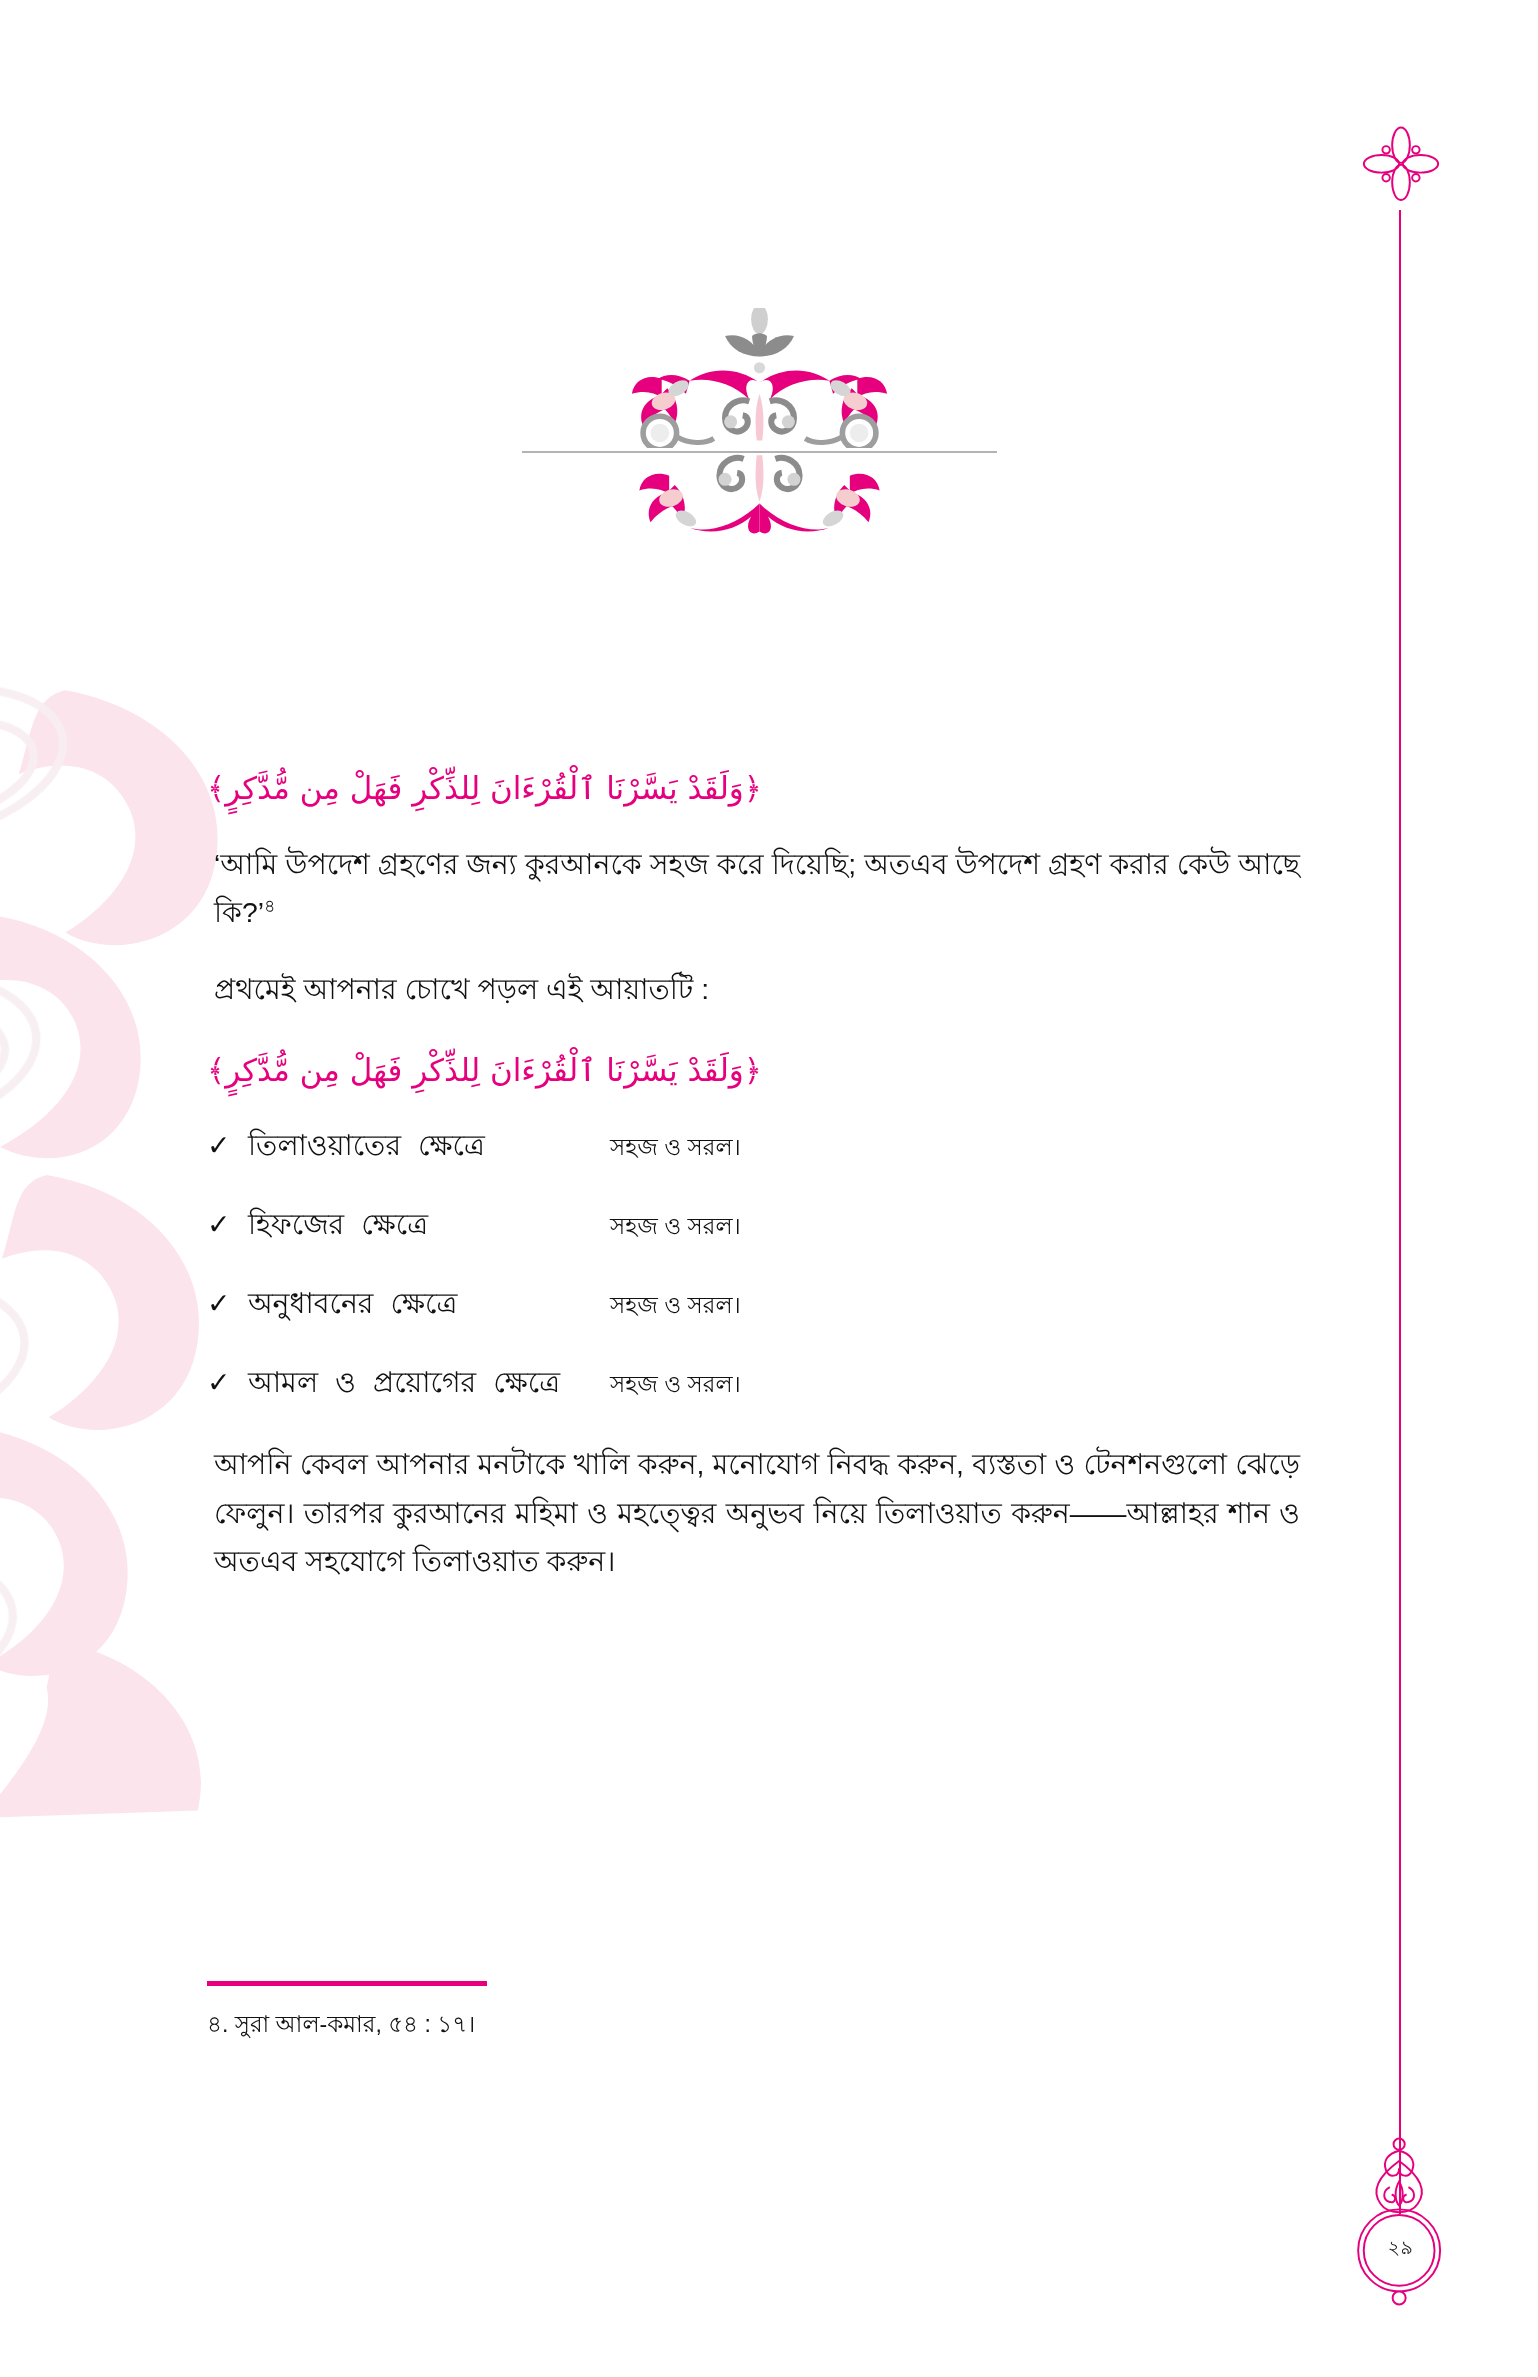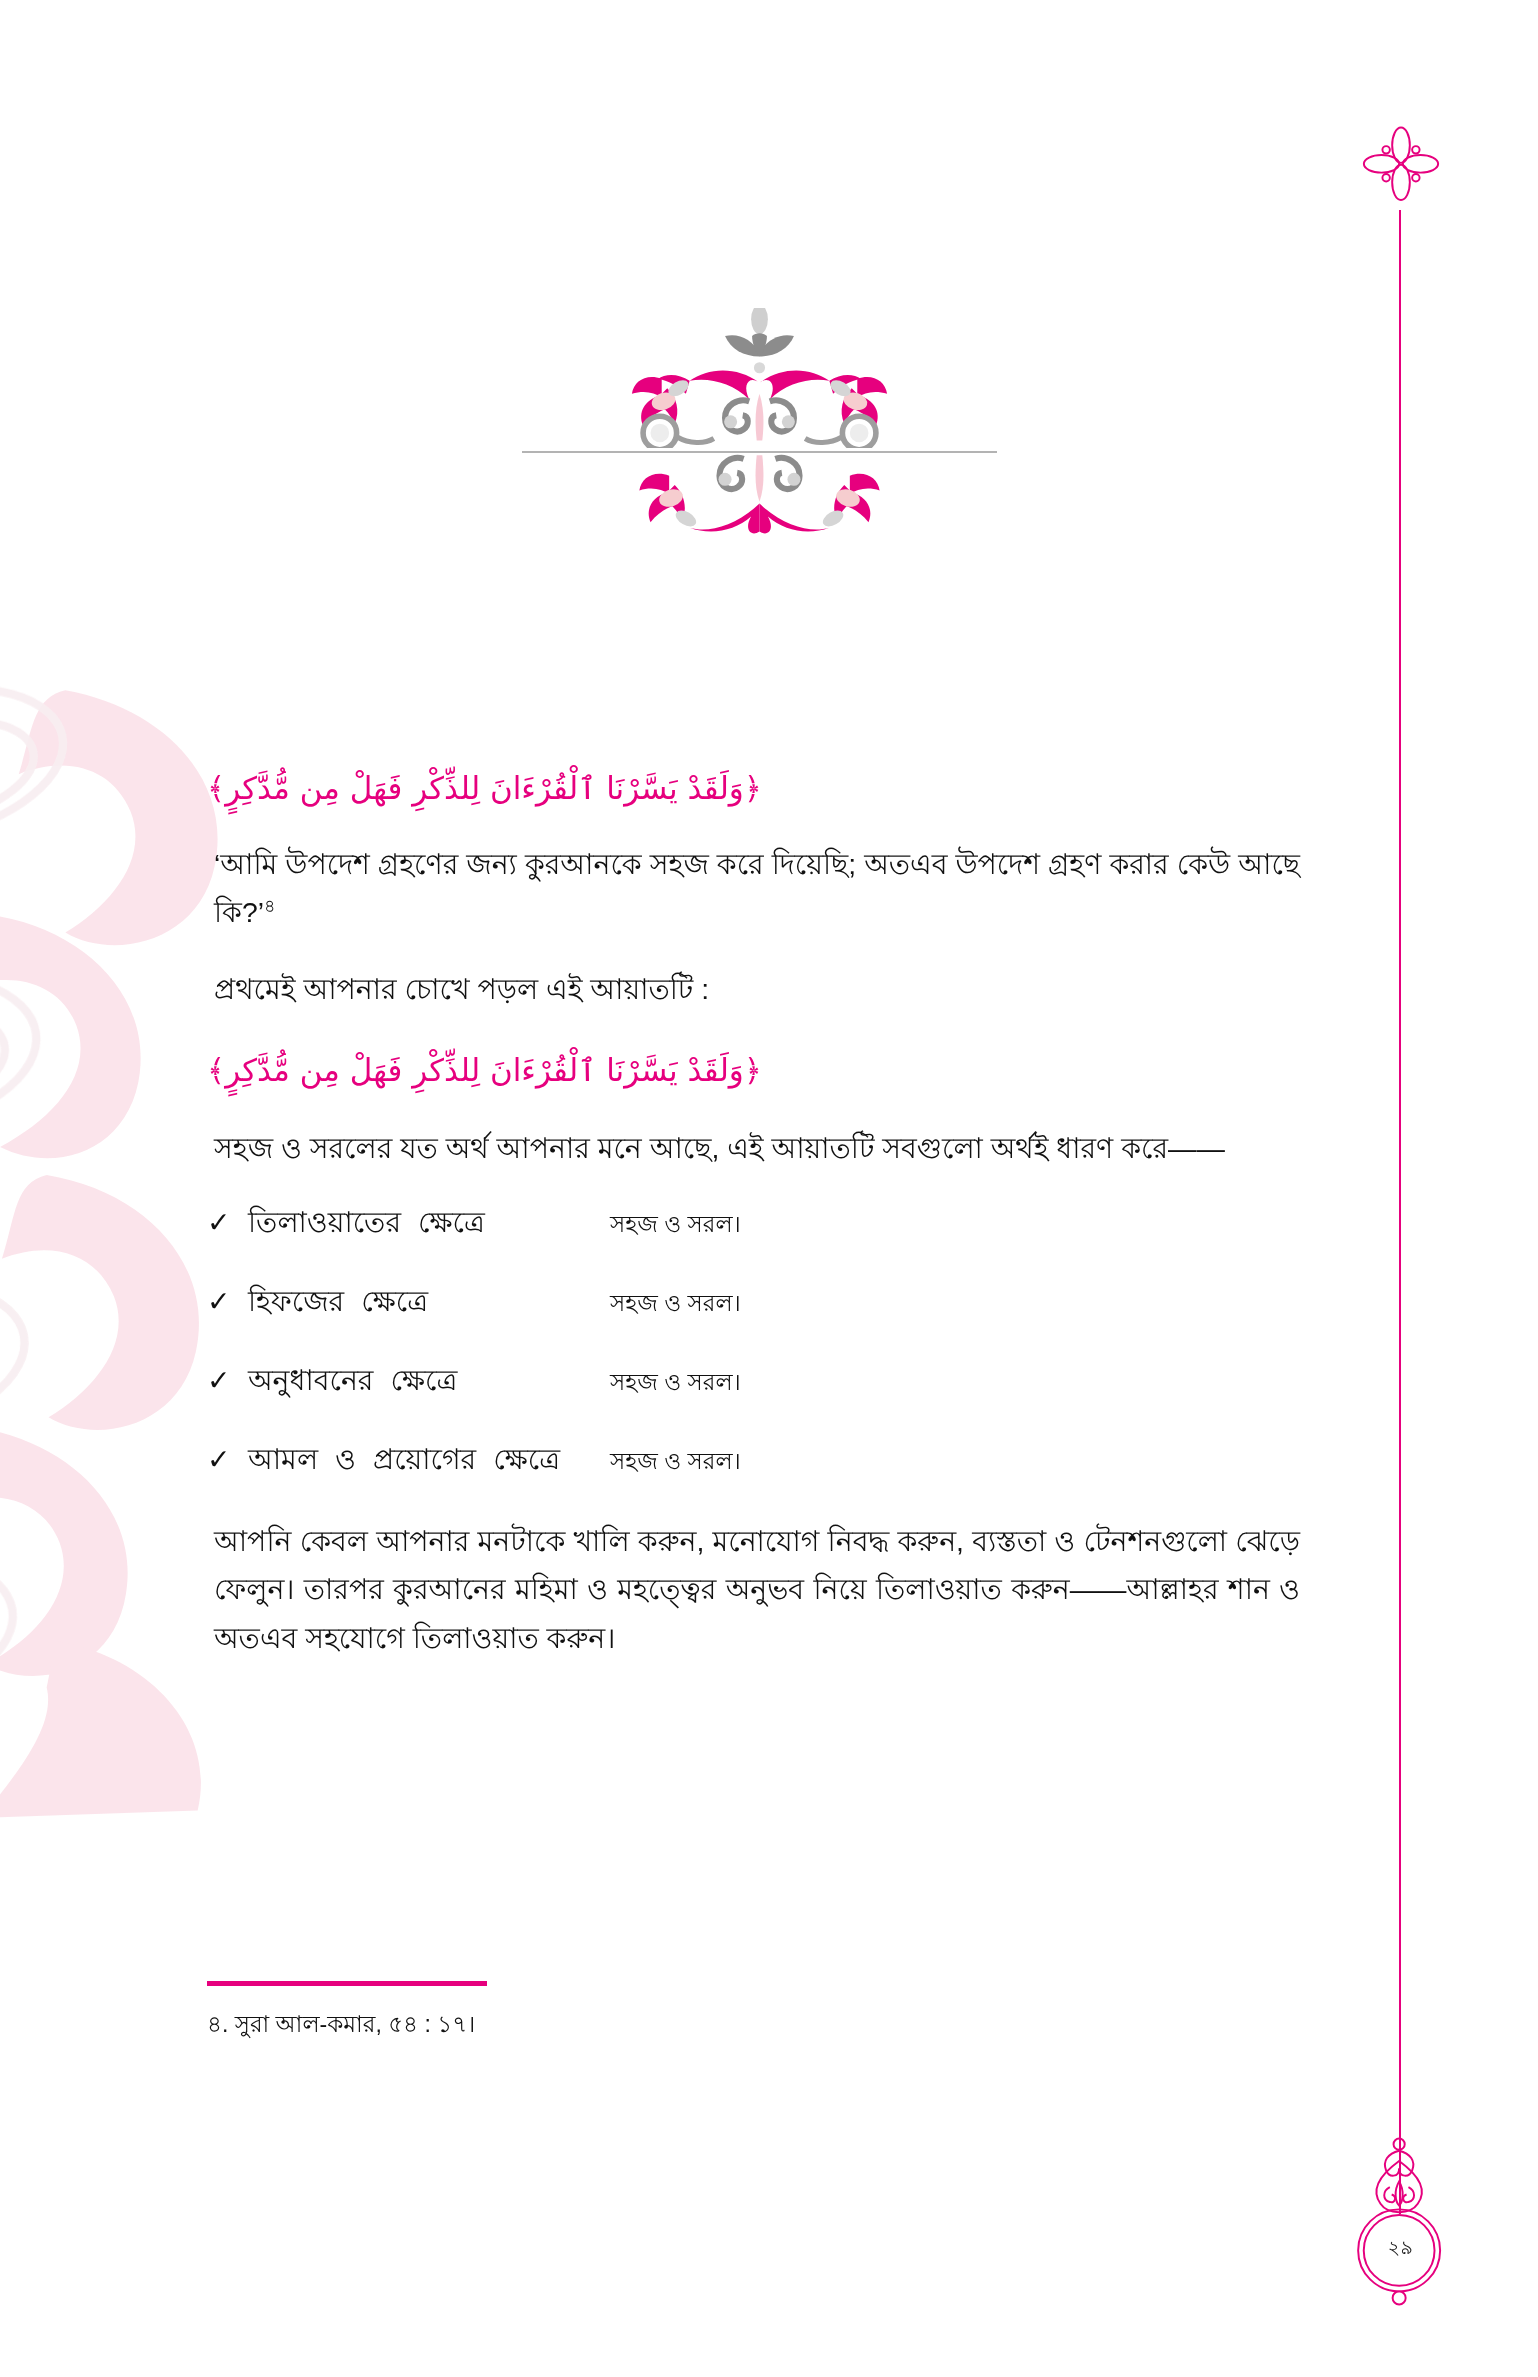--- a/index.html
+++ b/index.html
@@ -351,7 +351,6 @@
 
     <div class="ayah ayah-2">﴿وَلَقَدْ يَسَّرْنَا ٱلْقُرْءَانَ لِلذِّكْرِ فَهَلْ مِن مُّدَّكِرٍ﴾</div>
 
-    <p class="para">সহজ ও সরলের যত অর্থ আপনার মনে আছে, এই আয়াতটি সবগুলো অর্থই ধারণ করে——</p>
 
     <ul class="check-list">
       <li class="check-row">

